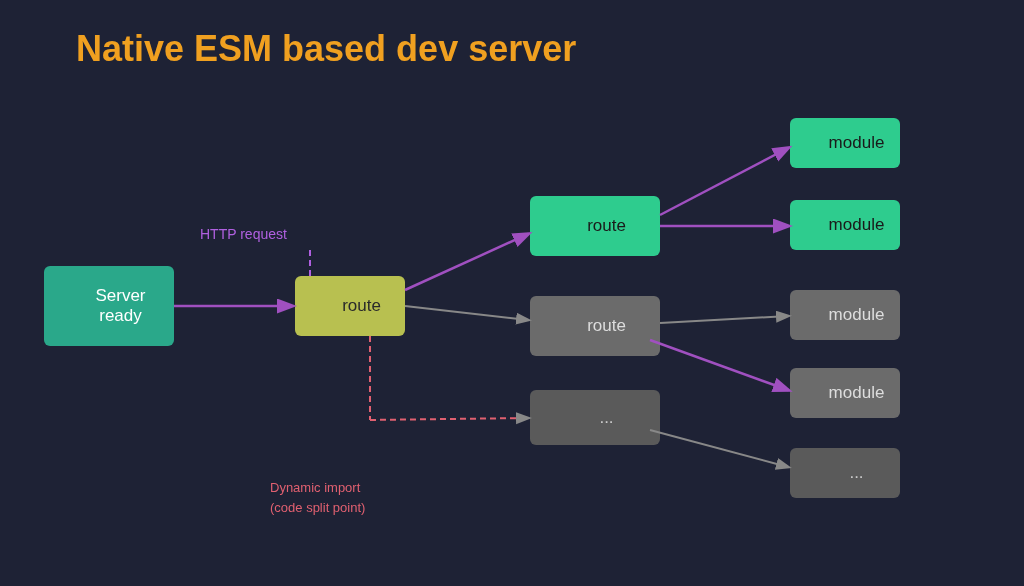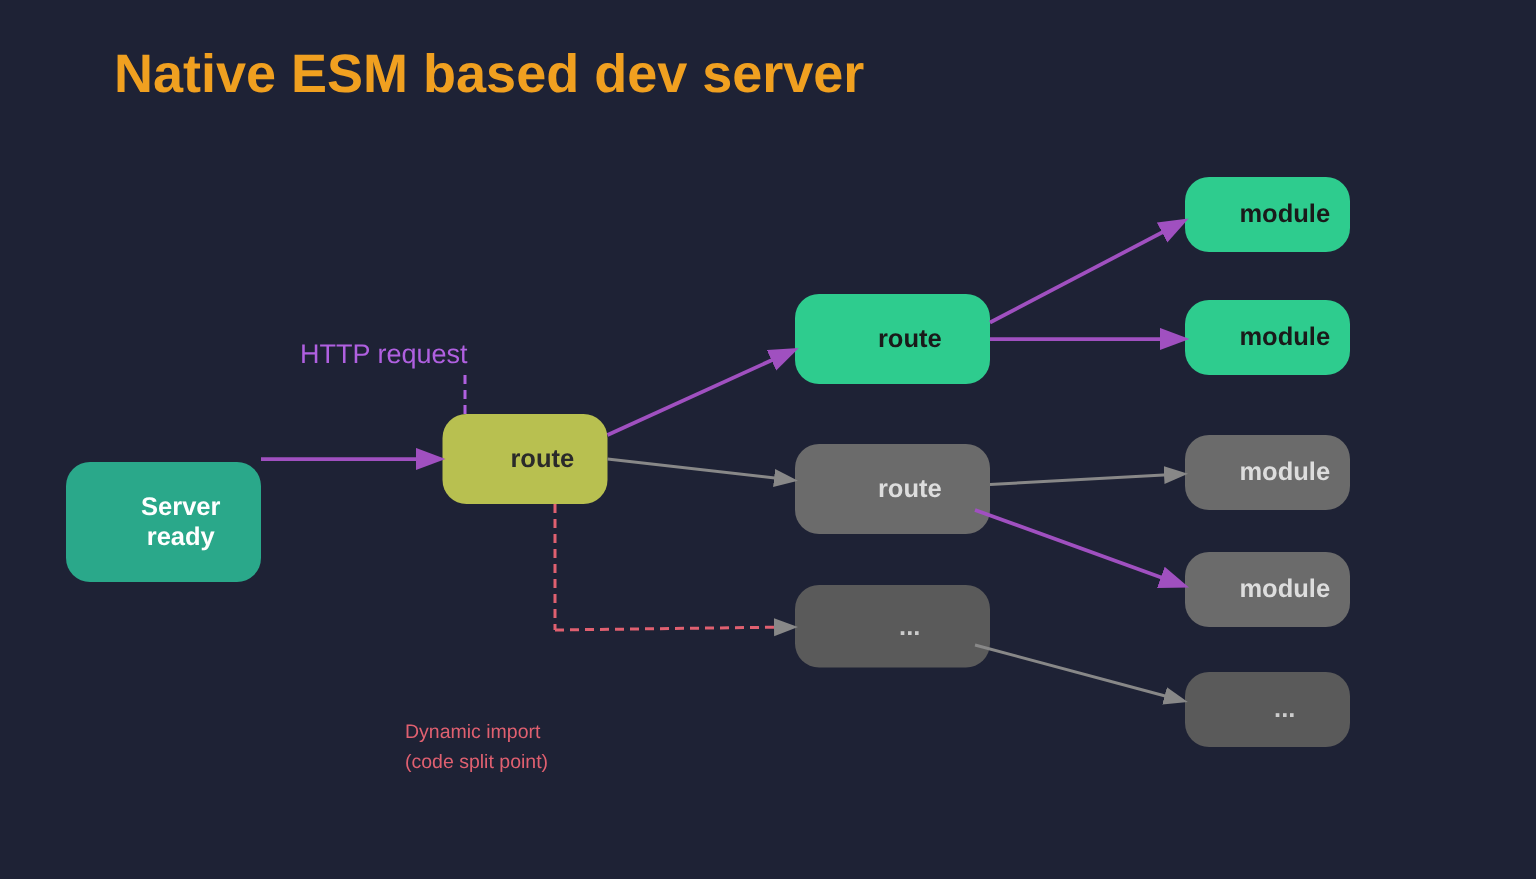--- a/index.html
+++ b/index.html
@@ -25,13 +25,13 @@
     
     .box {
       position: absolute;
-      border-radius: 16px;
+      border-radius: 6px;
       display: flex;
       align-items: center;
       justify-content: center;
       text-align: center;
       font-size: 17px;
-      font-weight: 700;
+      font-weight: 400;
       padding-left: 23px;
     }
 

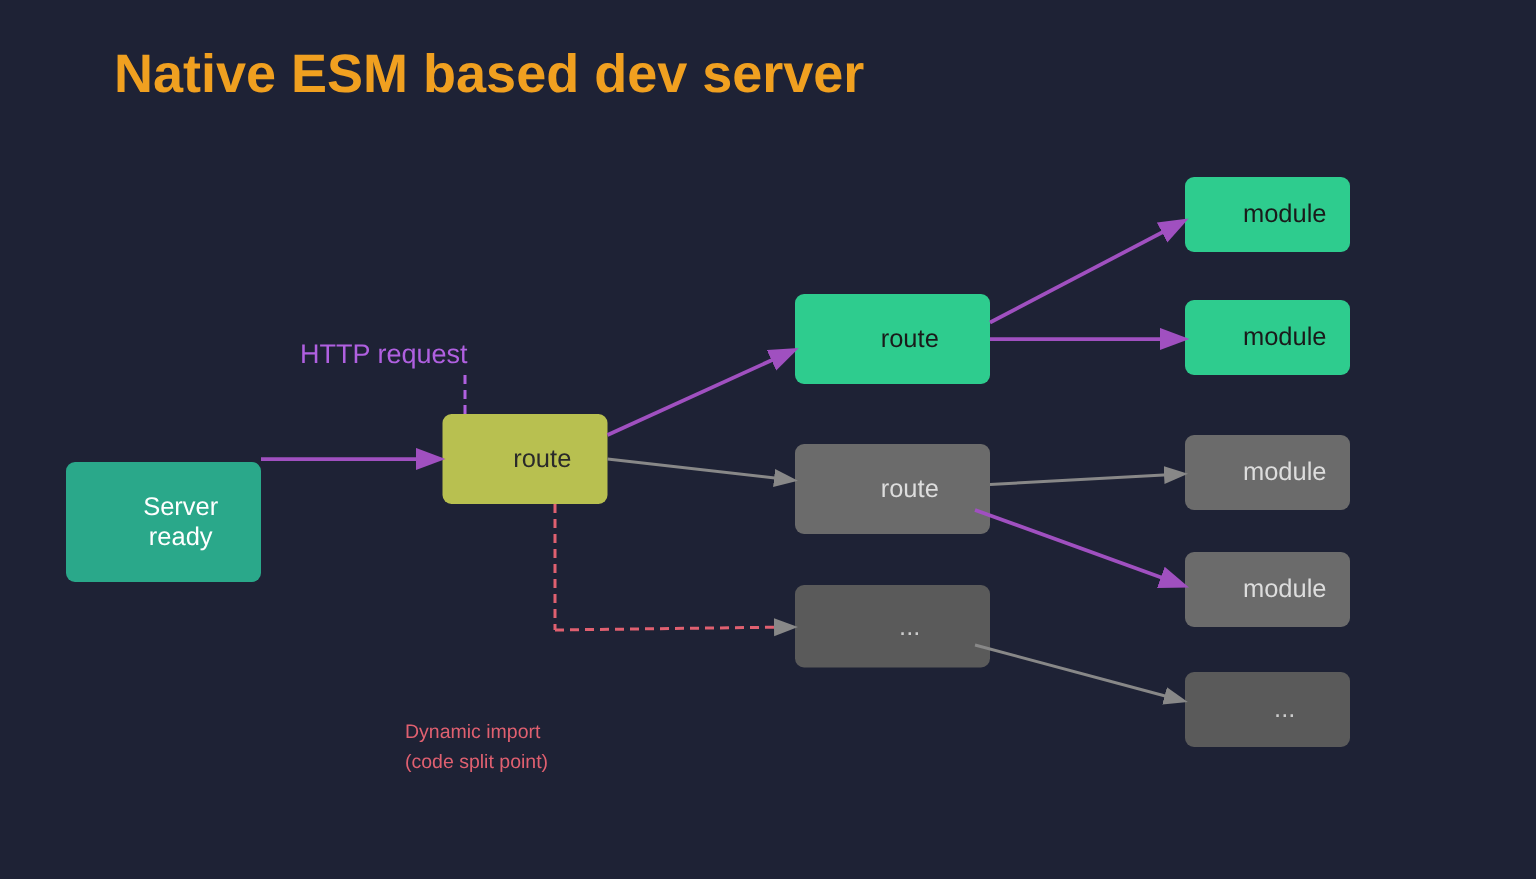--- a/index.html
+++ b/index.html
@@ -131,7 +131,7 @@
       top: 226px;
       left: 200px;
       color: #b060e0;
-      font-size: 18px;
+      font-size: 14px;
     }
 
     .label-dynamic {

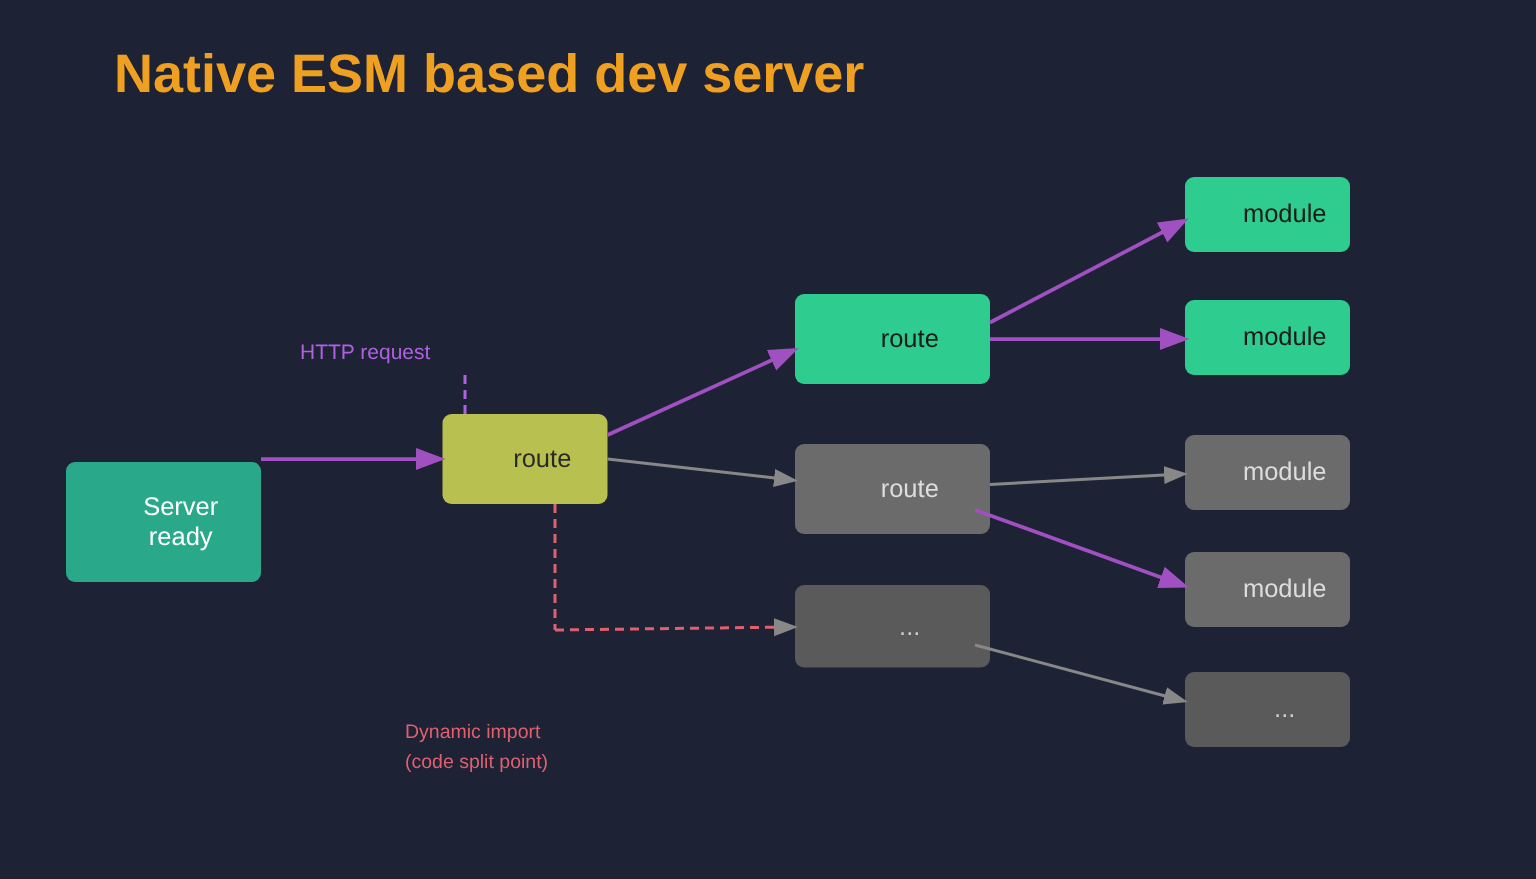--- a/index.html
+++ b/index.html
@@ -159,7 +159,7 @@
 
 <div class="title">Native ESM based dev server</div>
 
-<div class="box box-server" style="white-space:pre-line;margin-top:42px;">Server
+<div class="box box-server" style="white-space:pre-line;">Server
 ready</div>
 
 <div class="box box-entry">route</div>

